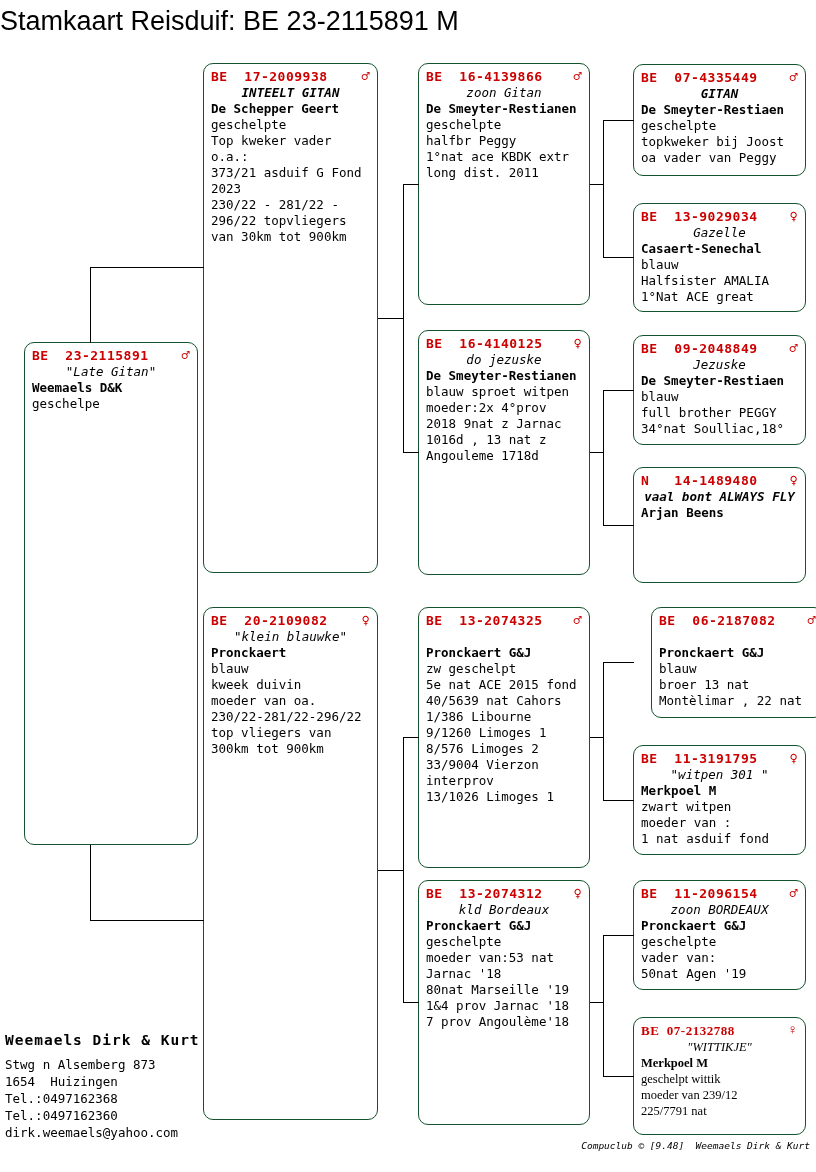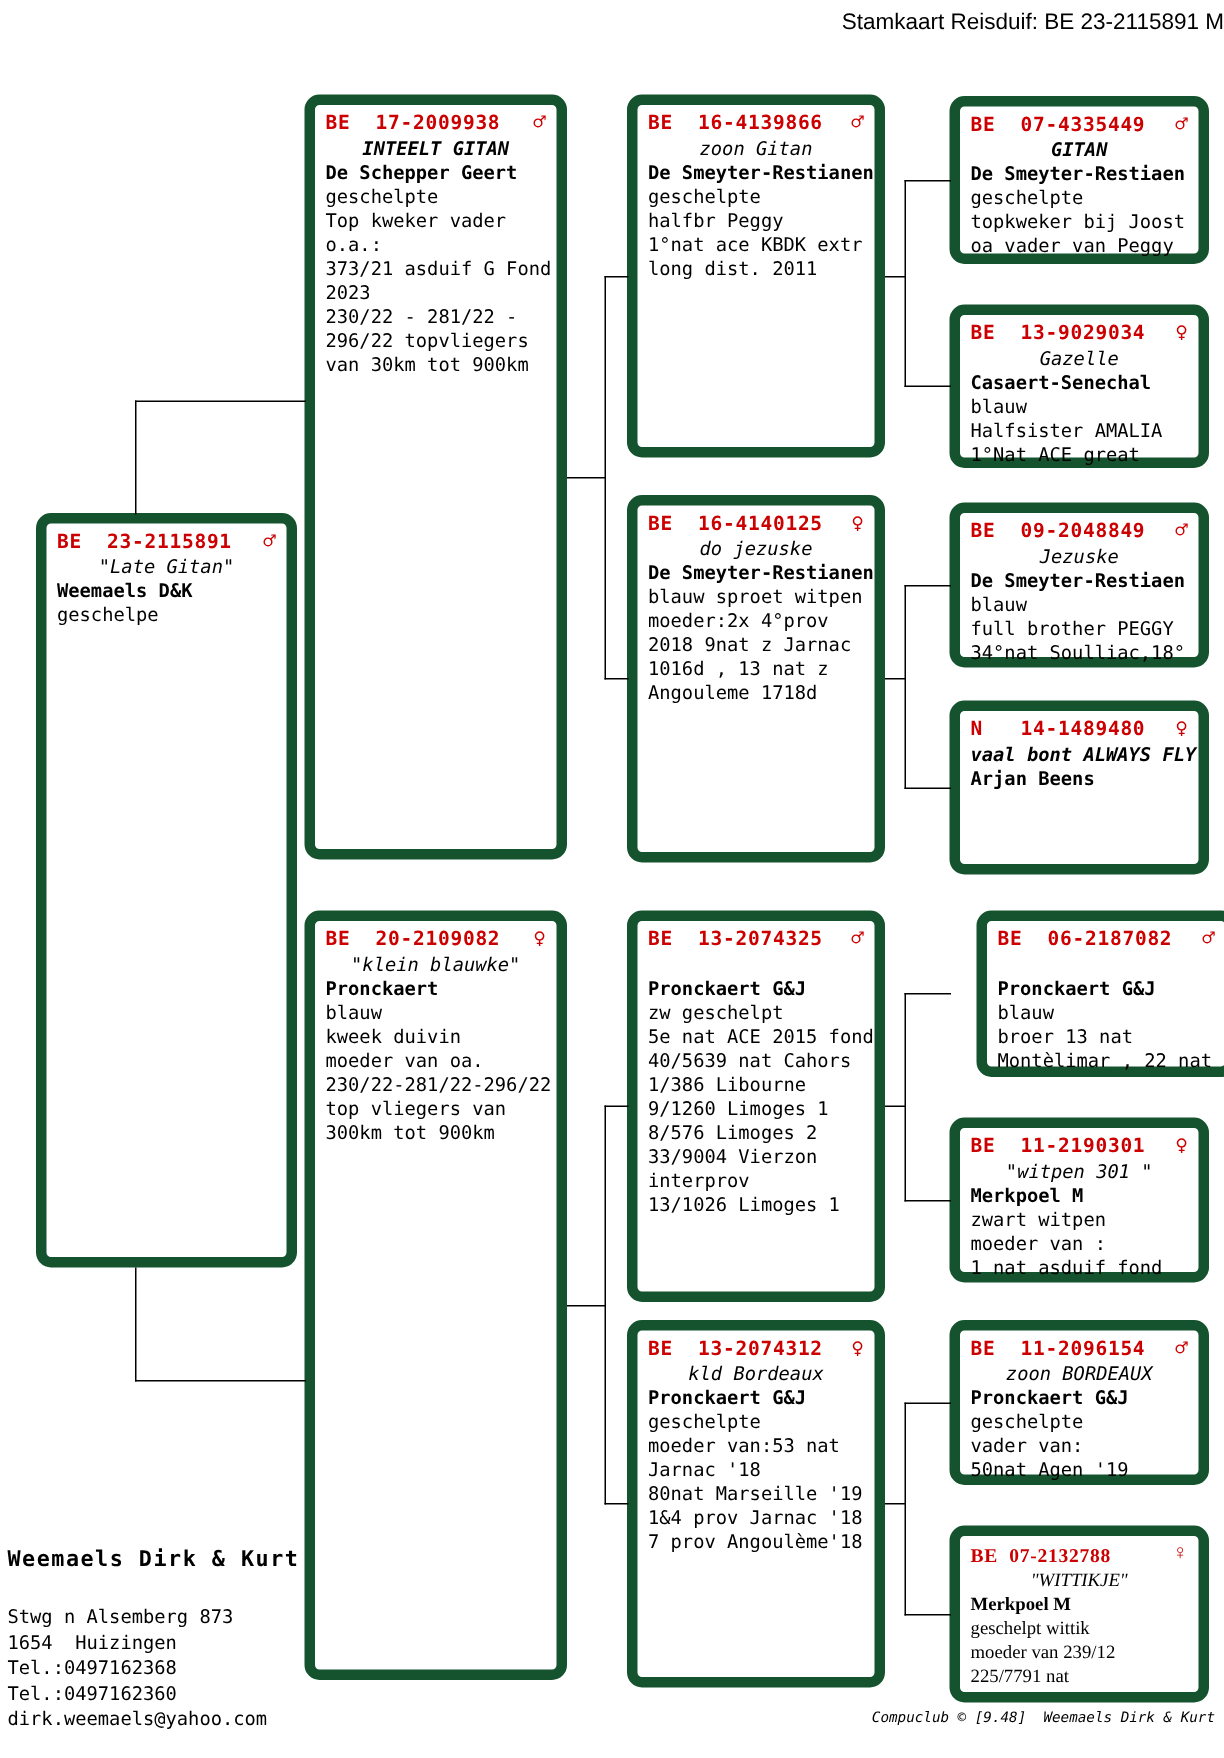--- a/index.html
+++ b/index.html
@@ -9,9 +9,9 @@
     color:#000; overflow:hidden;
   }
   #title {
-    position:absolute; left:0; top:6px; width:816px; text-align:right;
+    position:absolute; left:0; top:6px; width:816px; text-align:left;
     font-family:"Liberation Sans","DejaVu Sans",sans-serif;
-    font-size:15px; color:#000;
+    font-size:27px; color:#000;
   }
   .box {
     position:absolute; background:#fff; border:7px solid #14532d;

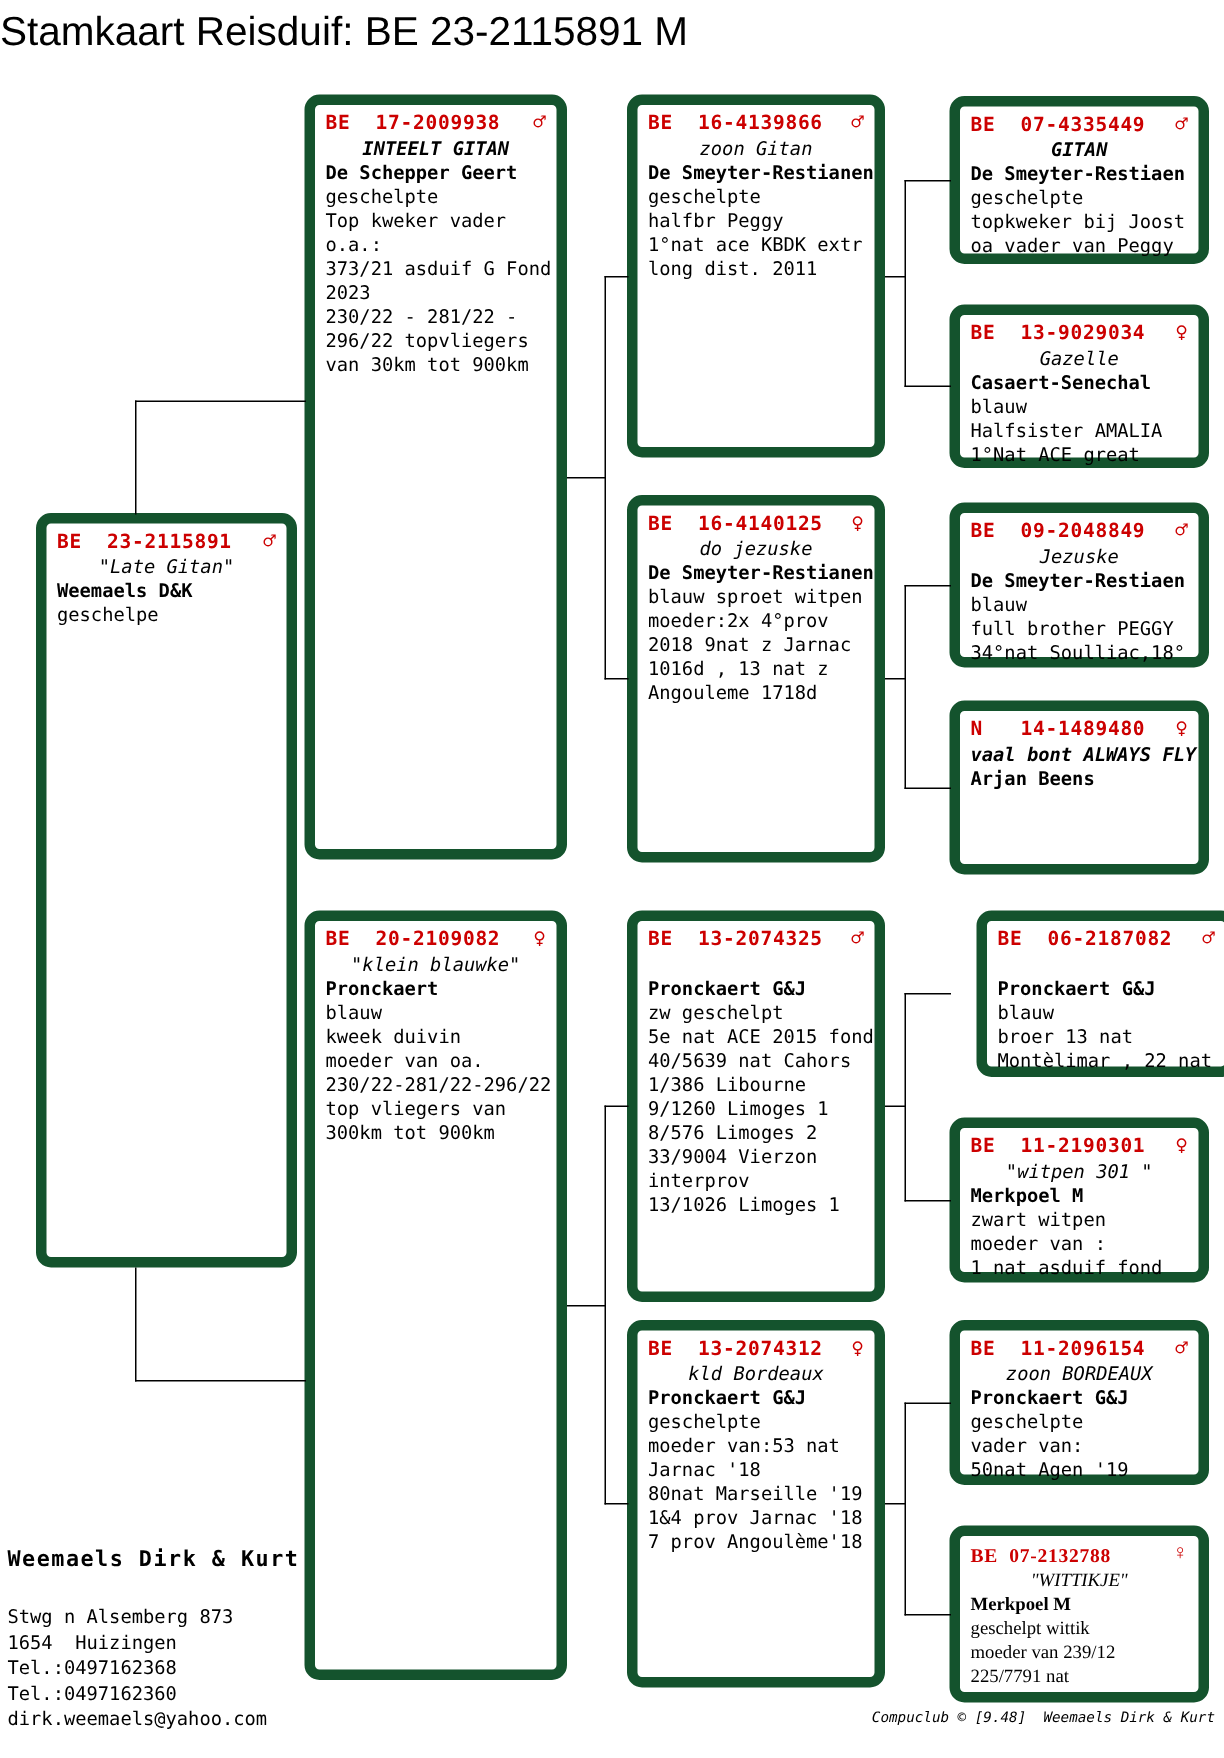--- a/index.html
+++ b/index.html
@@ -14,7 +14,7 @@
     font-size:27px; color:#000;
   }
   .box {
-    position:absolute; background:#fff; border:7px solid #14532d;
+    position:absolute; background:#fff; border:1px solid #14532d;
     border-radius:10px; padding:5px 7px; box-sizing:border-box;
     font-size:12.5px; line-height:16px;
   }

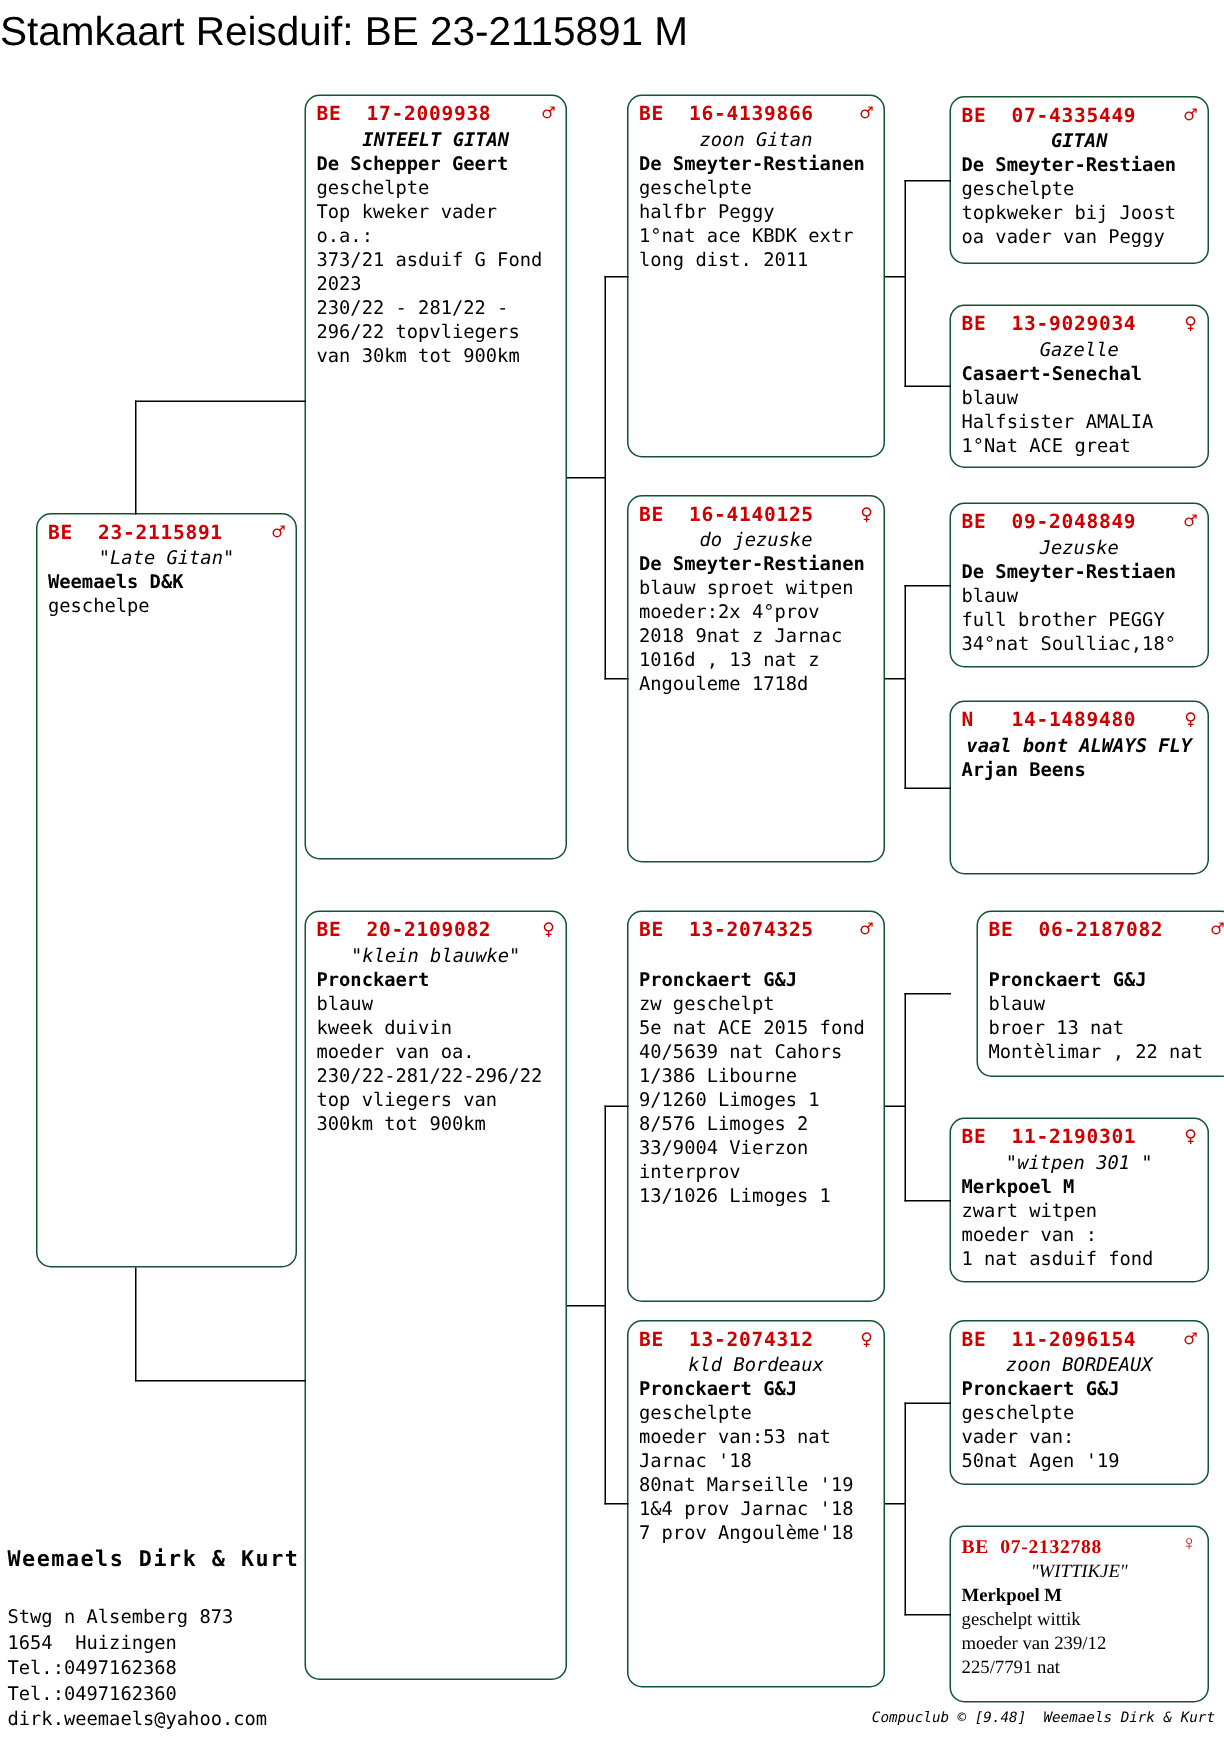--- a/index.html
+++ b/index.html
@@ -217,7 +217,7 @@
 
   <div class="box" id="box-mfm">
     <div class="box-header">
-      <span class="ring">BE  11-2190301</span>
+      <span class="ring">BE  11-3191795</span>
       <span class="sex">♀</span>
     </div>
     <div class="name">"witpen 301 "</div>

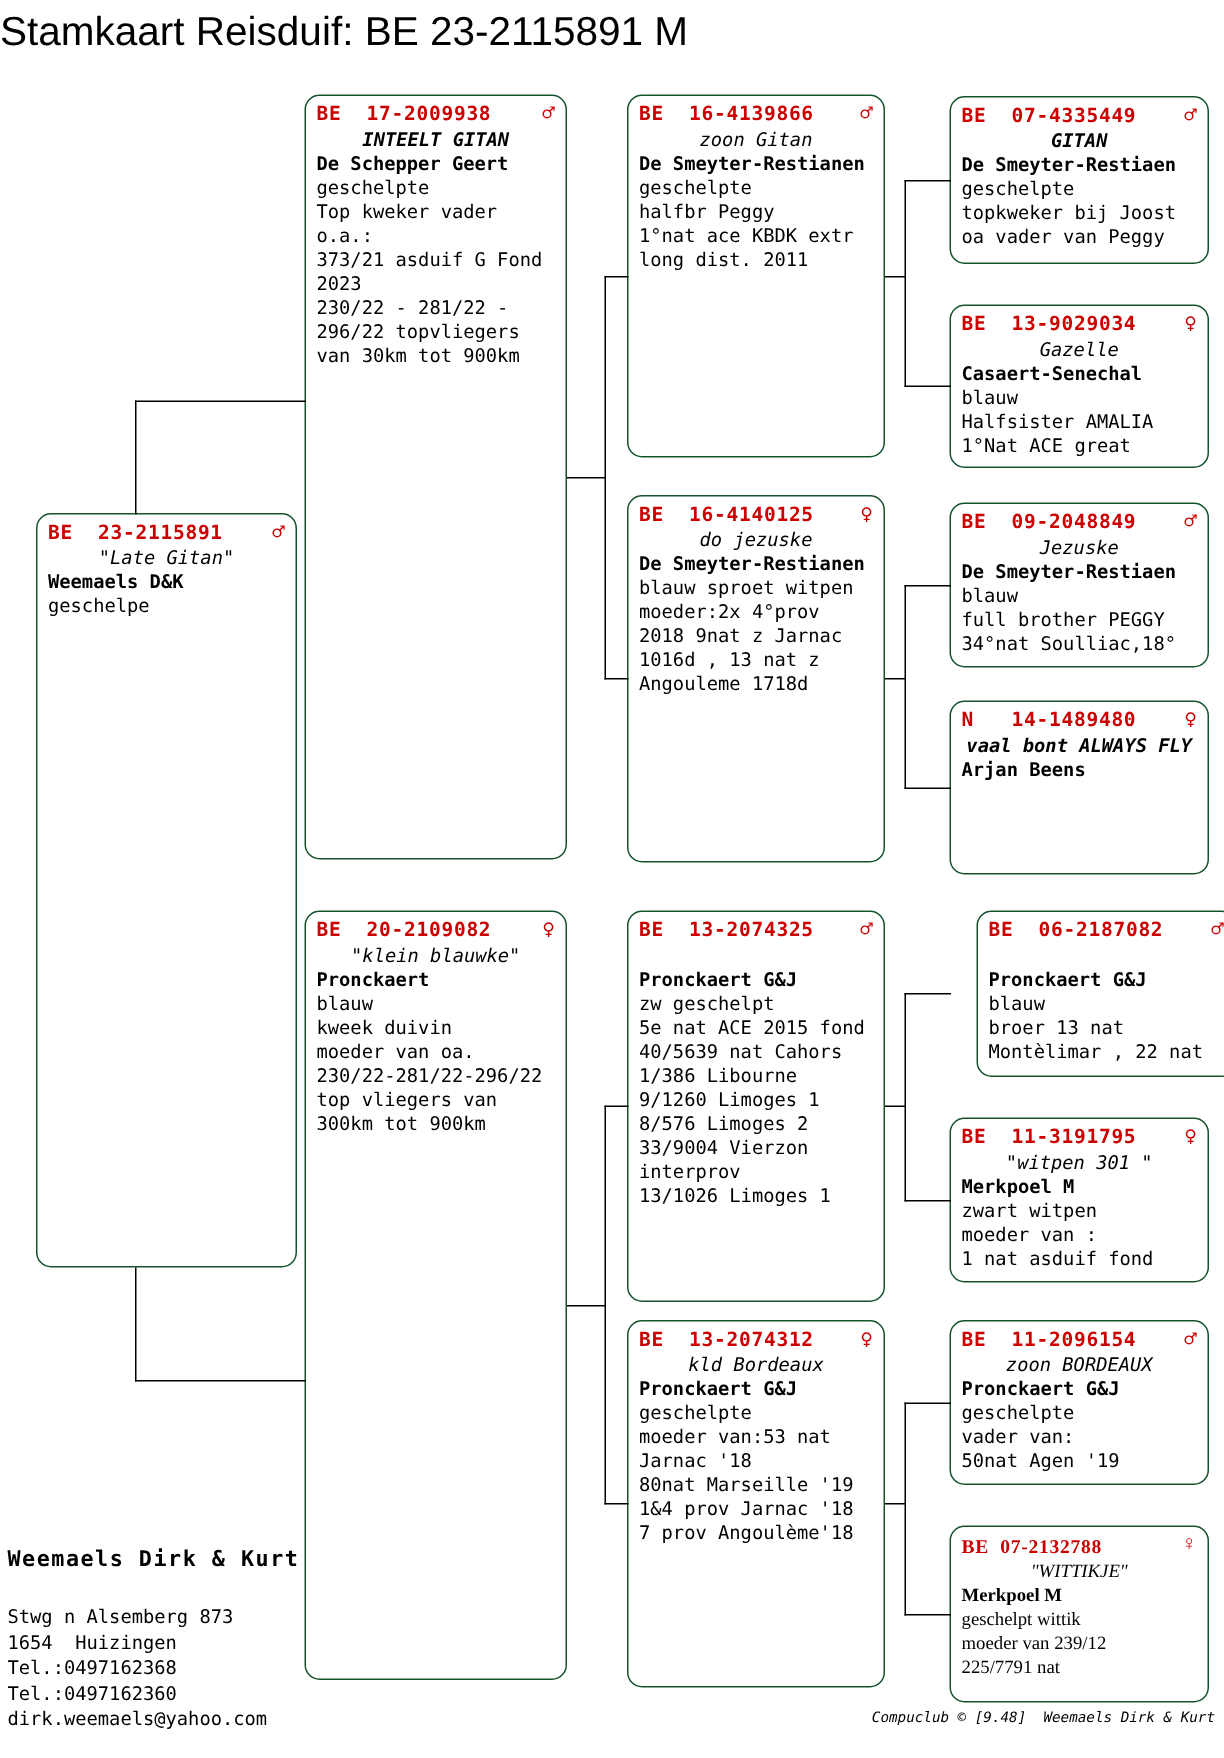--- a/index.html
+++ b/index.html
@@ -43,7 +43,7 @@
   #box-mmm     { left:633px; top:1017px; width:173px; height:118px;font-family:Liberation Serif, serif; }
   #owner { position:absolute; left:5px; top:1030px; }
   .owner-name { font-weight:bold; font-size:14.5px; line-height:20px; letter-spacing:1px; }
-  .owner-address { font-size:12.5px; line-height:17px; white-space:pre; margin-top:19px; }
+  .owner-address { font-size:12.5px; line-height:17px; white-space:pre; margin-top:6px; }
   #footer {
     position:absolute; left:520px; top:1140px; width:290px; text-align:right;
     font-size:9.5px; font-style:italic; white-space:pre;

